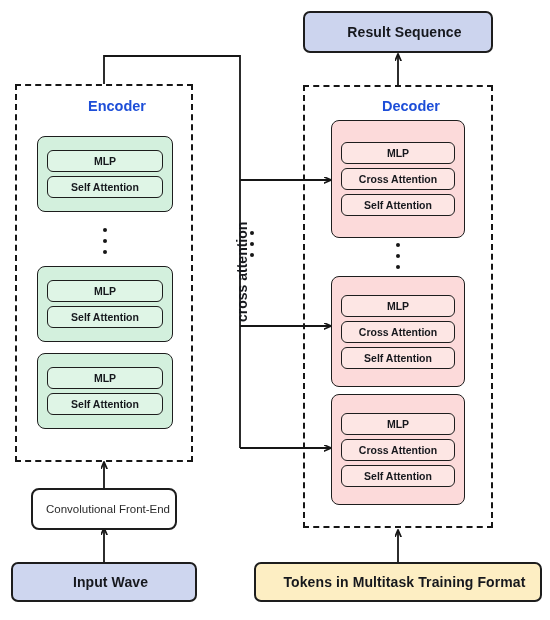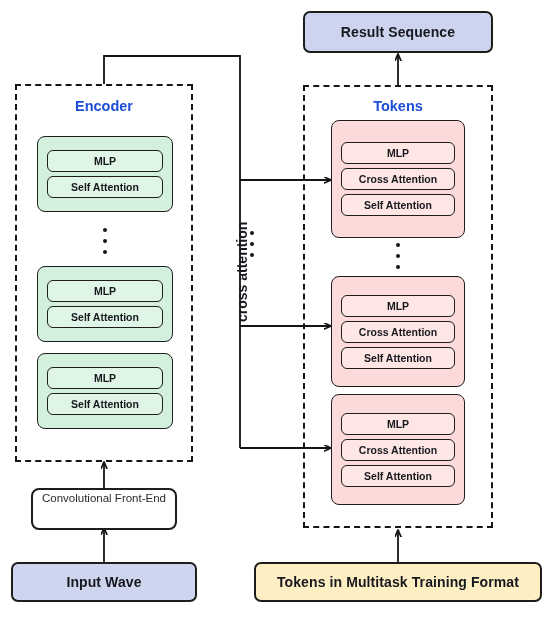--- a/index.html
+++ b/index.html
@@ -19,7 +19,7 @@
   }
 
   
-  .abs { position: absolute; box-sizing: border-box; }
+  .abs { position: absolute; box-sizing: border-box; padding-left: 13px; }
 
   
   .io-box {

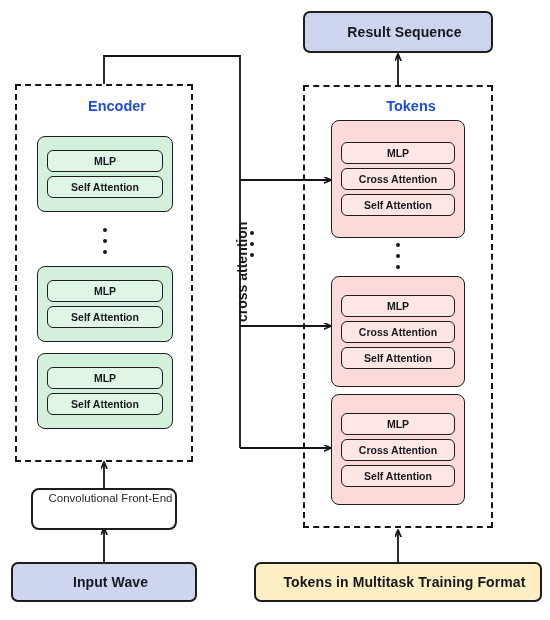--- a/index.html
+++ b/index.html
@@ -200,7 +200,7 @@
   </div>
 
   <div class="abs dashed-box" style="left:303px; top:85px; width:190px; height:443px;">
-    <div class="group-title" style="top:11px;">Tokens</div>
+    <div class="group-title" style="top:11px;">Decoder</div>
   </div>
 
   <div class="abs layer layer-pink" style="left:331px; top:120px; width:134px; height:118px;">

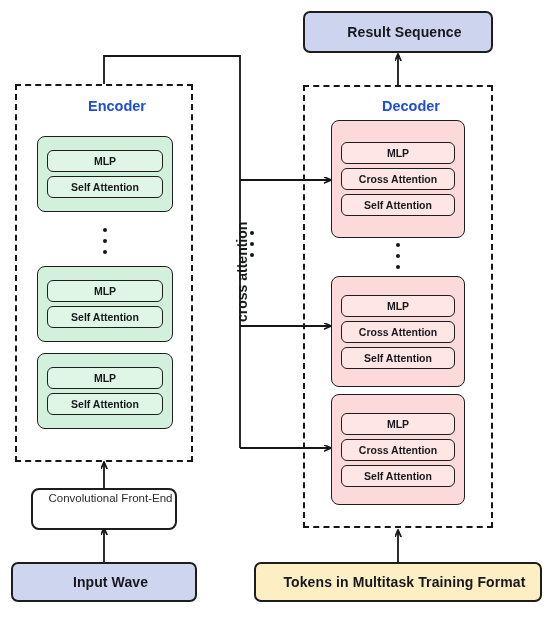--- a/index.html
+++ b/index.html
@@ -43,7 +43,7 @@
     border-radius: 8px;
     background: #ffffff;
     display: flex;
-    flex-direction: column;
+    flex-direction: row;
     align-items: center;
     justify-content: space-between;
     font-size: 11.5px;

